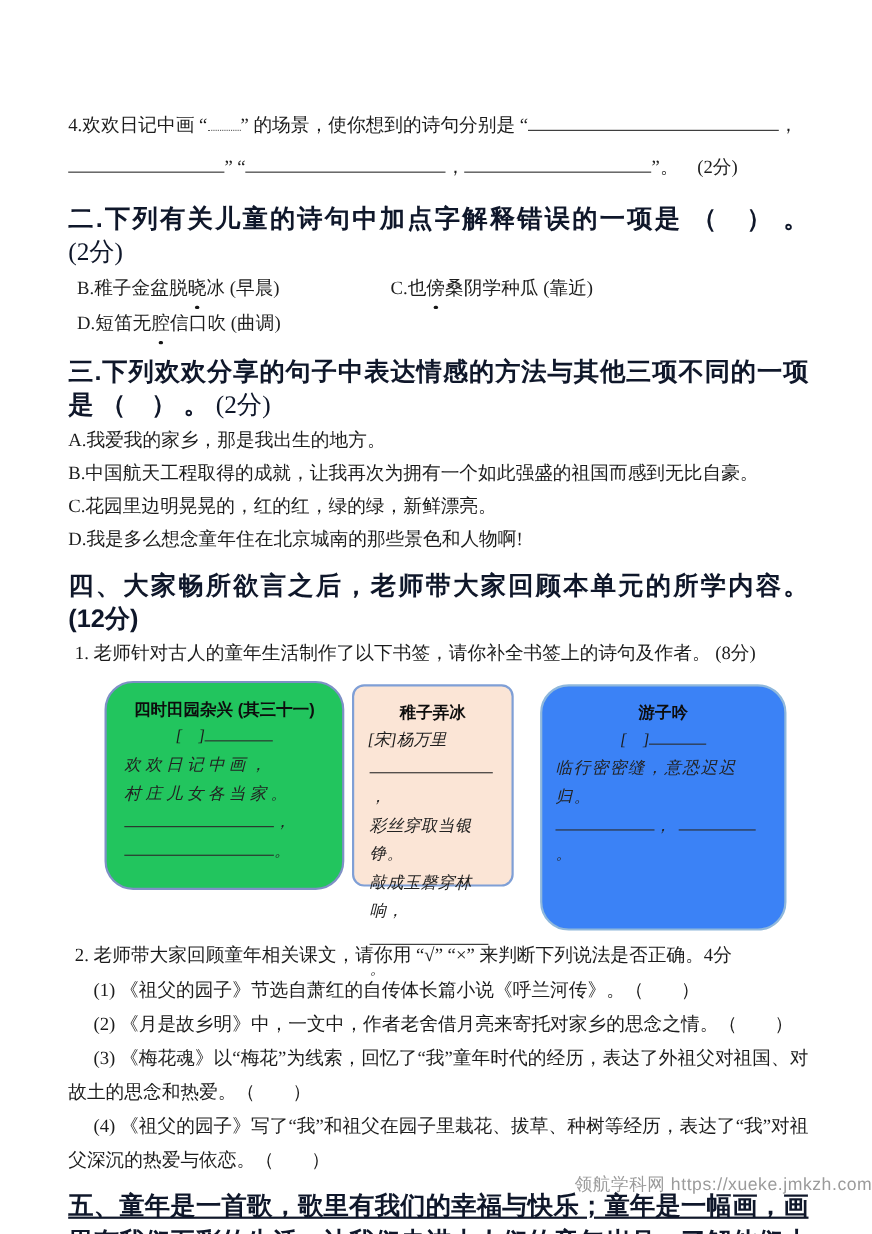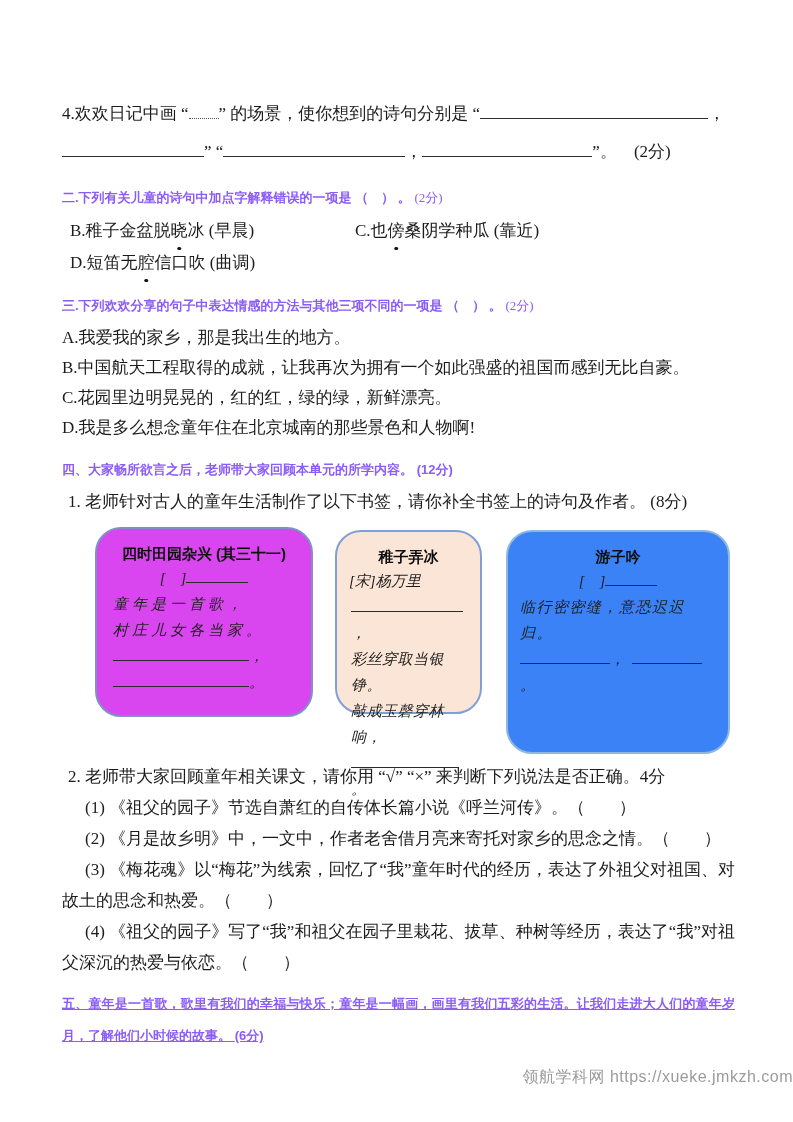--- a/index.html
+++ b/index.html
@@ -25,8 +25,8 @@
   .head{
     margin:12px 0 2px 0;
     font-family:"Liberation Sans","DejaVu Sans",sans-serif;
-    font-weight:700;font-size:13px;line-height:30px;
-    color:#8b5cf6;
+    font-weight:700;font-size:23px;line-height:30px;
+    color:#0f172a;
     text-align:justify;
   }
   .head .score{font-family:"Liberation Serif","DejaVu Serif",serif;font-weight:400;white-space:nowrap;}

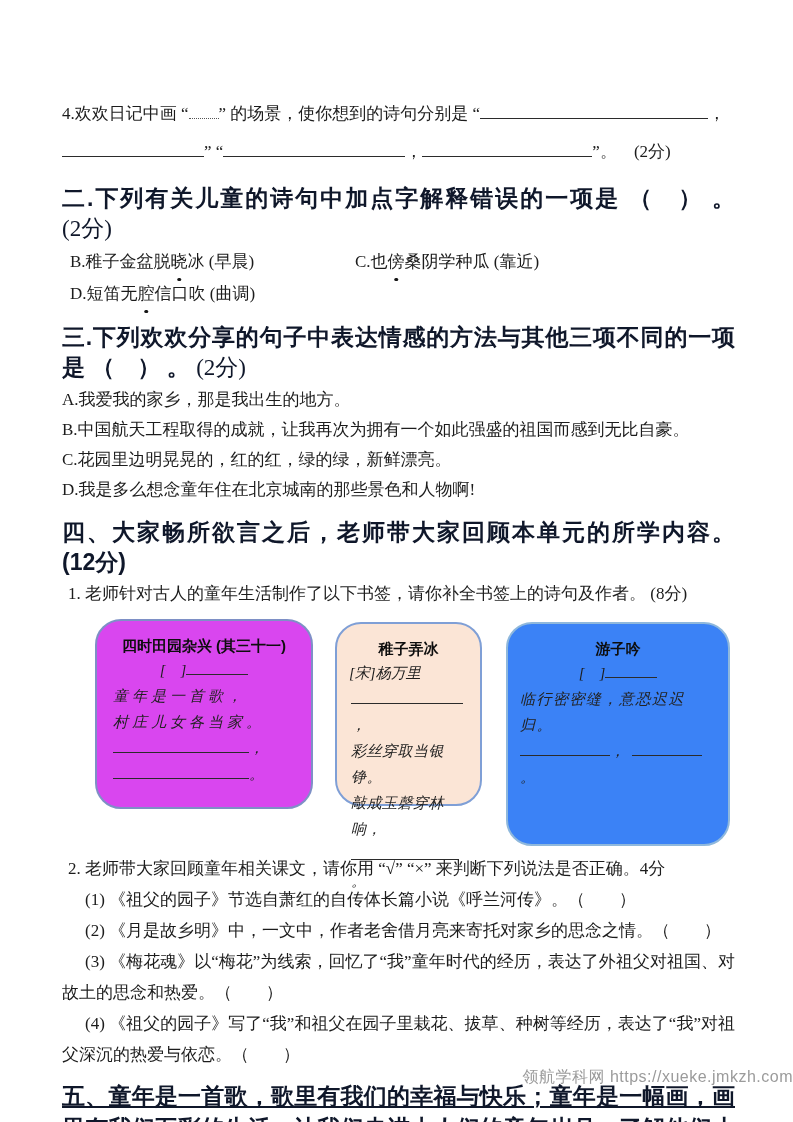--- a/index.html
+++ b/index.html
@@ -53,7 +53,7 @@
     display:flex;flex-direction:column;
     font-size:15px;
   }
-  .card1{width:218px;height:190px;background:#d946ef;margin-right:22px;}
+  .card1{width:218px;height:190px;background:#22c55e;margin-right:7px;}
   .card2{width:147px;height:184px;background:#fbe5d6;margin-right:24px;margin-top:3px;border-color:#7f9fd6;}
   .card3{width:224px;height:224px;background:#3b82f6;margin-top:3px;border-color:#8fb8dc;}
   .card-title{

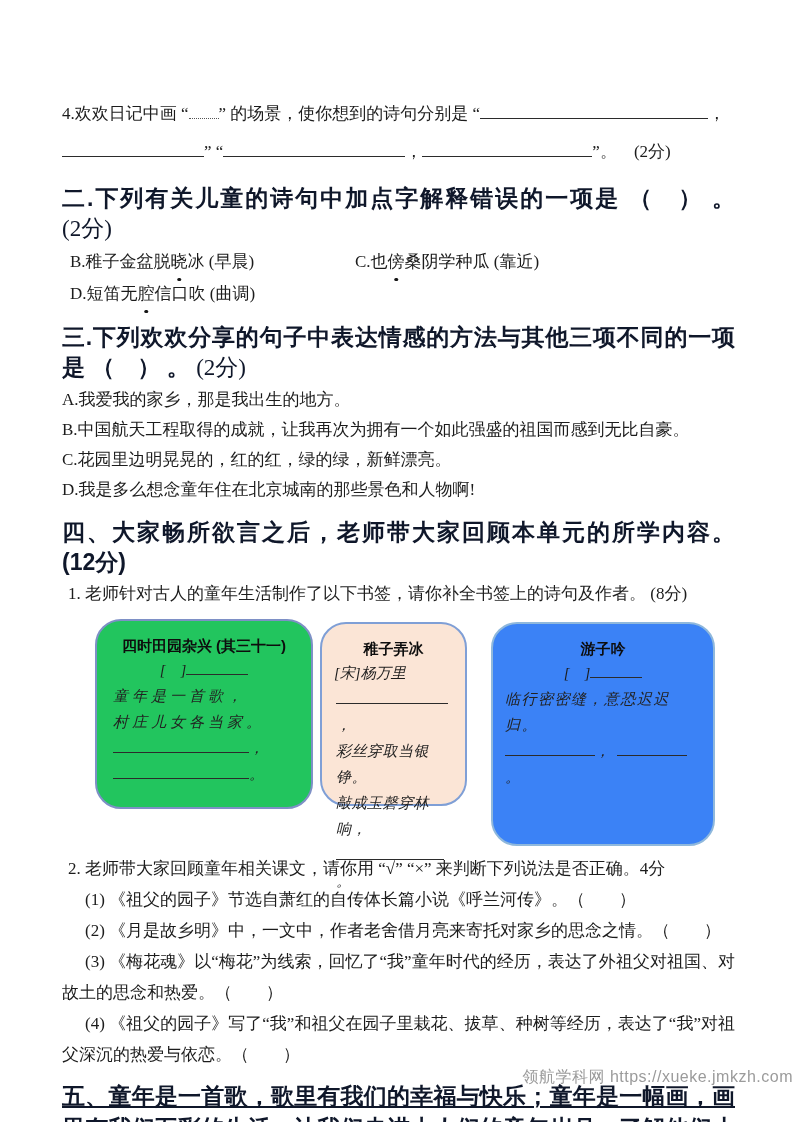--- a/index.html
+++ b/index.html
@@ -54,7 +54,7 @@
     font-size:15px;
   }
   .card1{width:218px;height:190px;background:#22c55e;margin-right:7px;}
-  .card2{width:147px;height:184px;background:#fbe5d6;margin-right:24px;margin-top:3px;border-color:#7f9fd6;}
+  .card2{width:147px;height:184px;background:#fbe5d6;margin-right:24px;margin-top:3px;border-color:#7f9fd6;border-radius:11px;}
   .card3{width:224px;height:224px;background:#3b82f6;margin-top:3px;border-color:#8fb8dc;}
   .card-title{
     font-family:"Liberation Sans","DejaVu Sans",sans-serif;

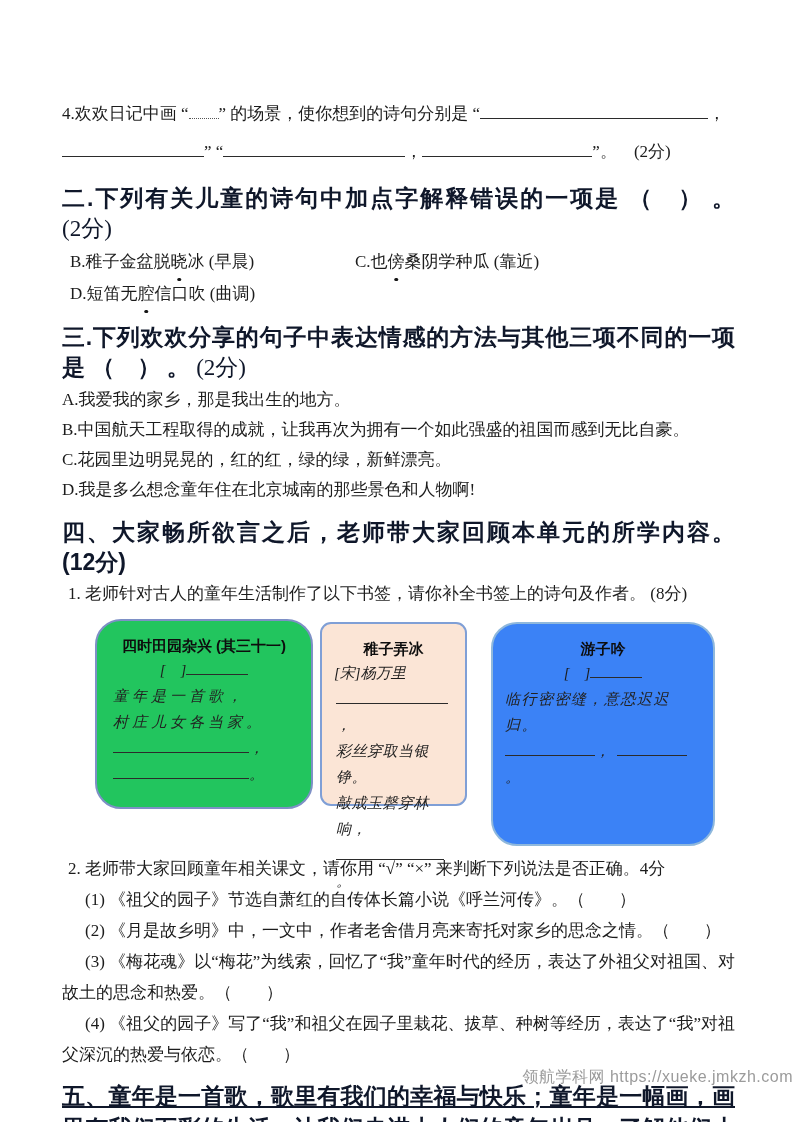--- a/index.html
+++ b/index.html
@@ -110,7 +110,7 @@
     <div class="card card1">
       <div class="card-title">四时田园杂兴 (其三十一)</div>
       <div class="card-author center"><span>[　]</span><span class="blank" style="width:62px"></span></div>
-      <div class="poem">童年是一首歌，</div>
+      <div class="poem">欢欢日记中画，</div>
       <div class="poem">村庄儿女各当家。</div>
       <div class="poem"><span class="blank" style="width:136px"></span><span>，</span></div>
       <div class="poem"><span class="blank" style="width:136px"></span><span>。</span></div>

